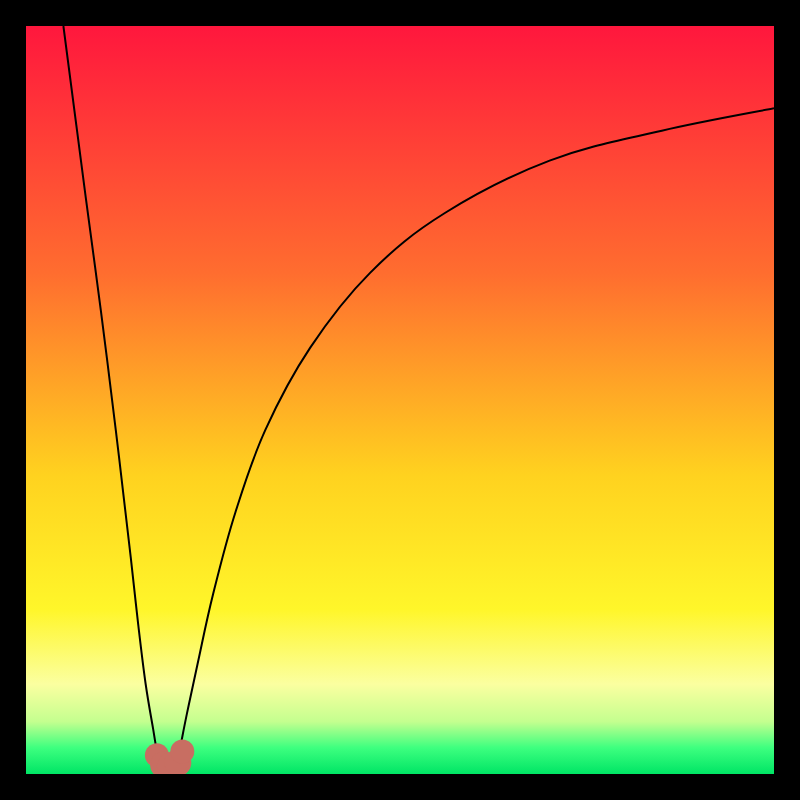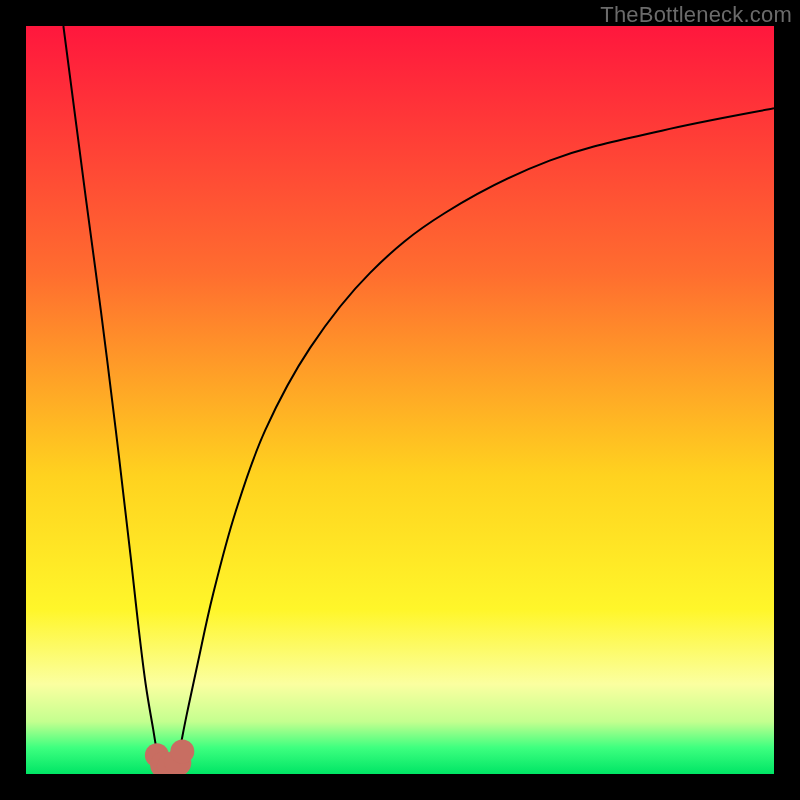--- a/index.html
+++ b/index.html
@@ -70,7 +70,6 @@
         </g>
     </svg>
   </div>
-  <div class="watermark">TheBottleneck.com</div>
 </div>
 
 </body></html>

